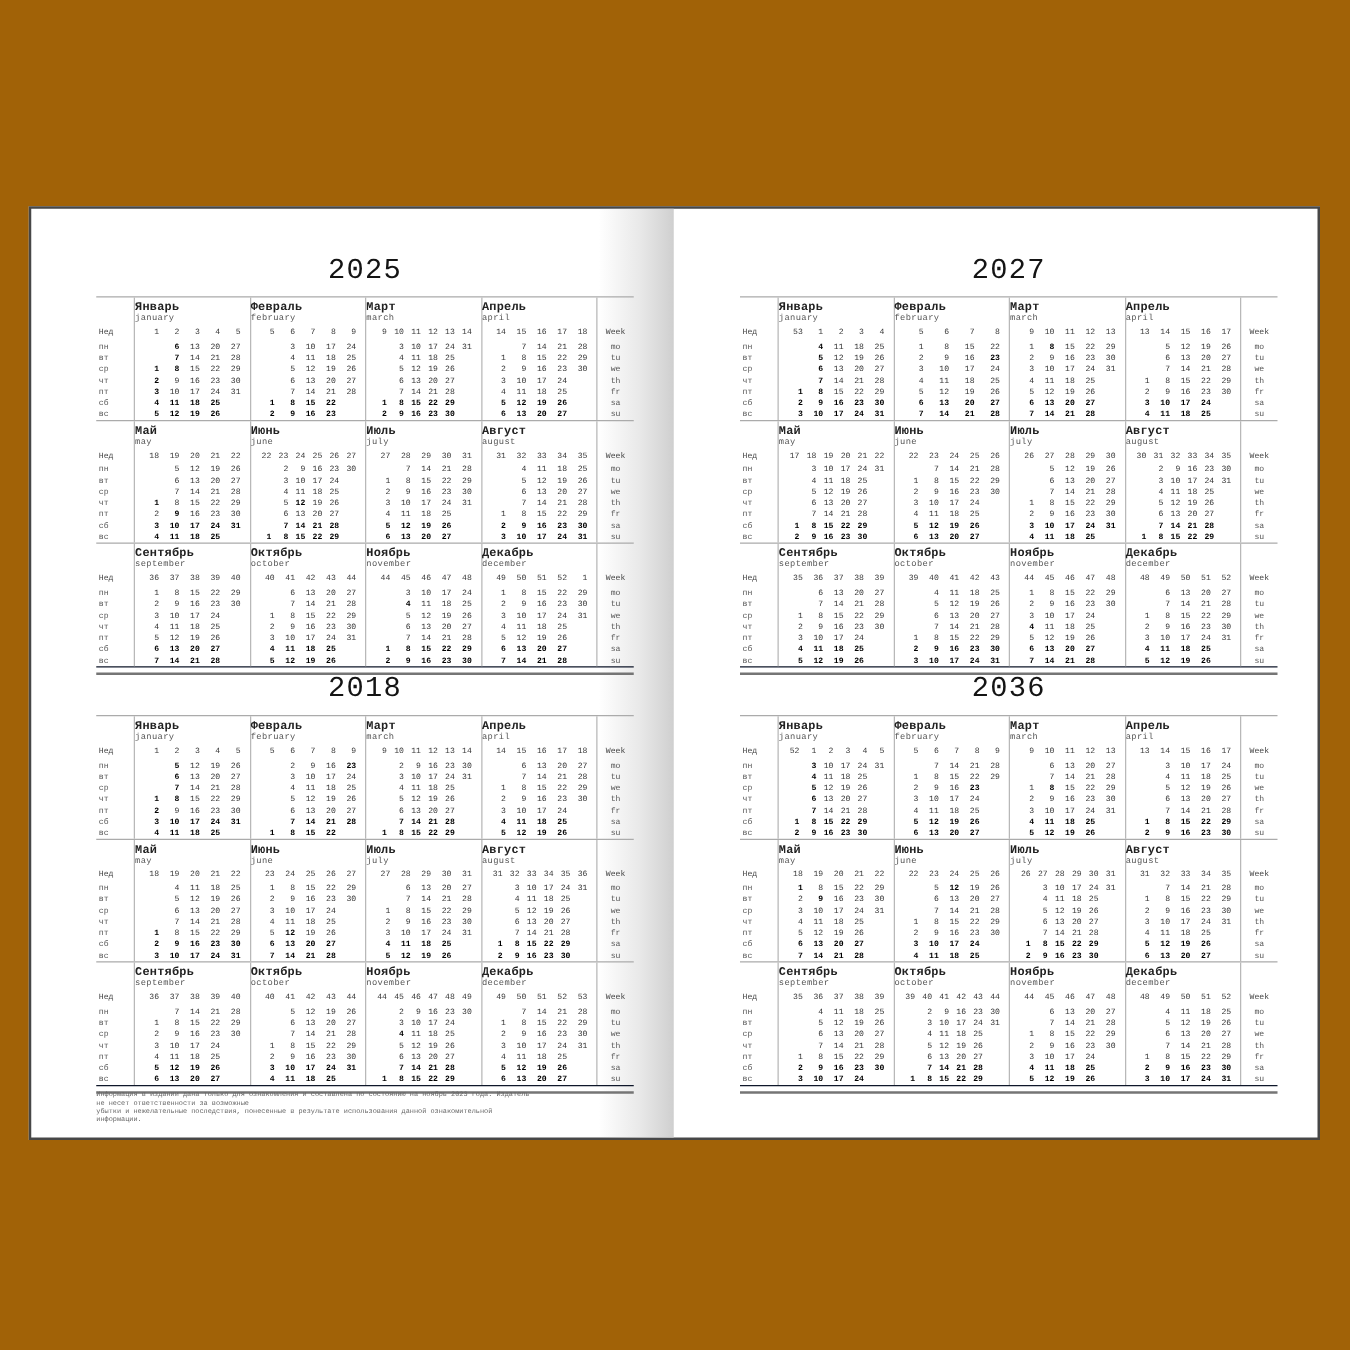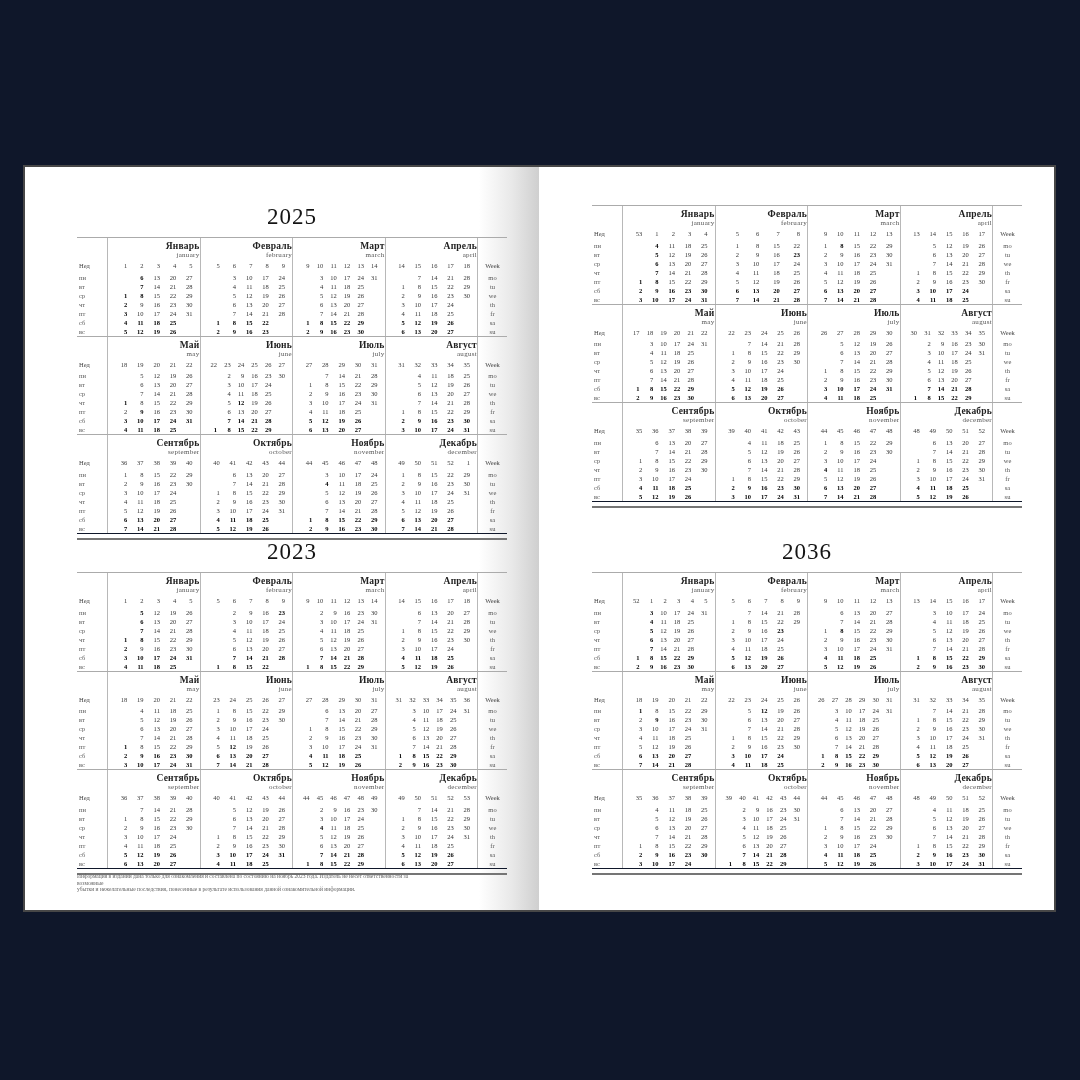--- a/index.html
+++ b/index.html
@@ -3,8 +3,8 @@
 <meta charset="utf-8">
 <style>
   html,body{margin:0;padding:0;}
-  .canvas{position:relative;width:1080px;height:1080px;background:#0f172a;overflow:hidden;
-          font-family:Liberation Serif, serif;}
+  .canvas{position:relative;width:1080px;height:1080px;background:#a16207;overflow:hidden;
+          font-family:Liberation Mono, monospace;}
   .book{position:absolute;left:23px;top:165px;width:1033px;height:747px;background:#ffffff;
         border:2px solid #474747;box-sizing:border-box;}
   .gutter{position:absolute;left:454px;top:0;width:60px;height:100%;

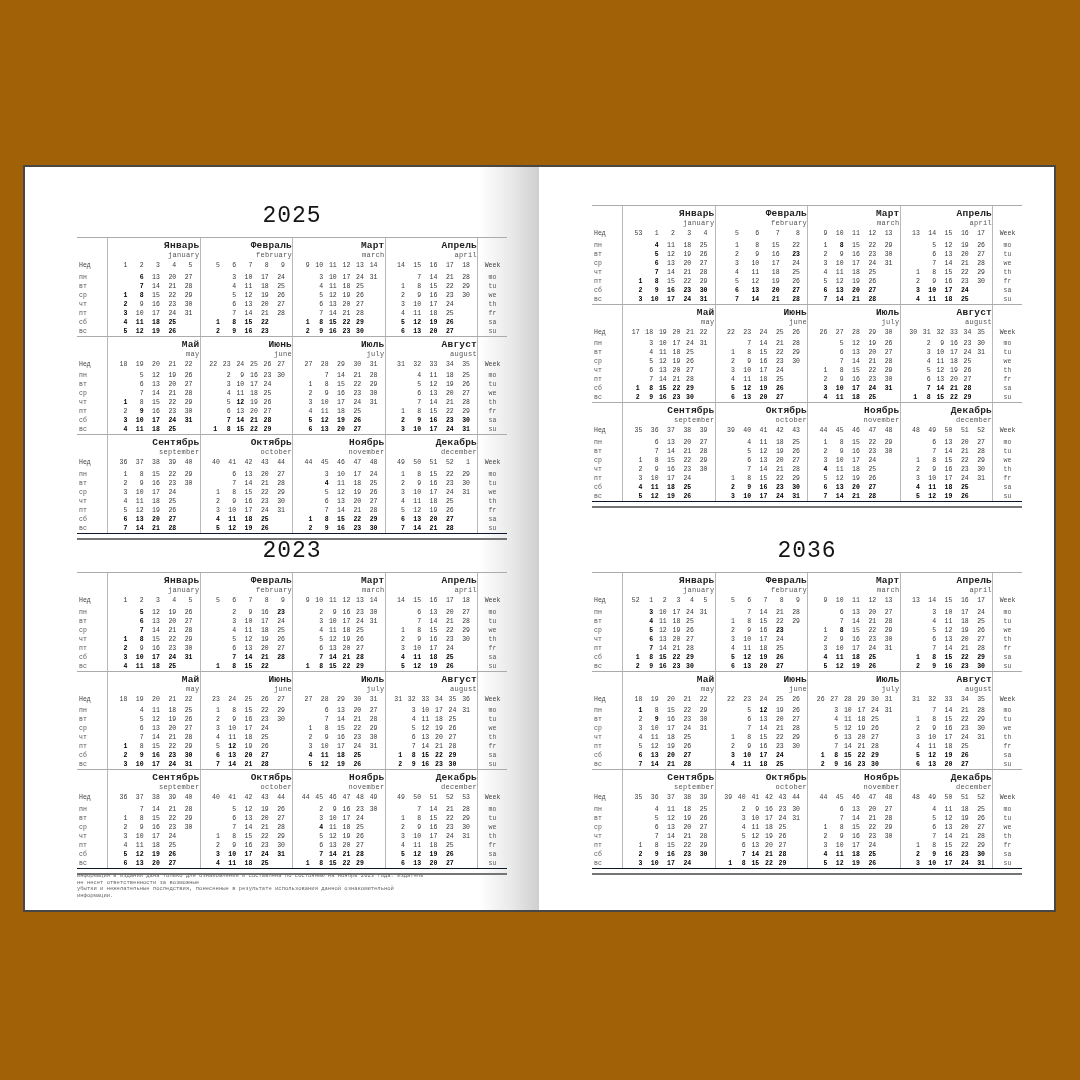--- a/index.html
+++ b/index.html
@@ -1739,6 +1739,7 @@
 
     <div class="page page-right">
       <div class="year-section year-top">
+        <div class="ytitle">2027</div>
         <div class="ygrid">
             <div class="band">
               <div class="labelcol">

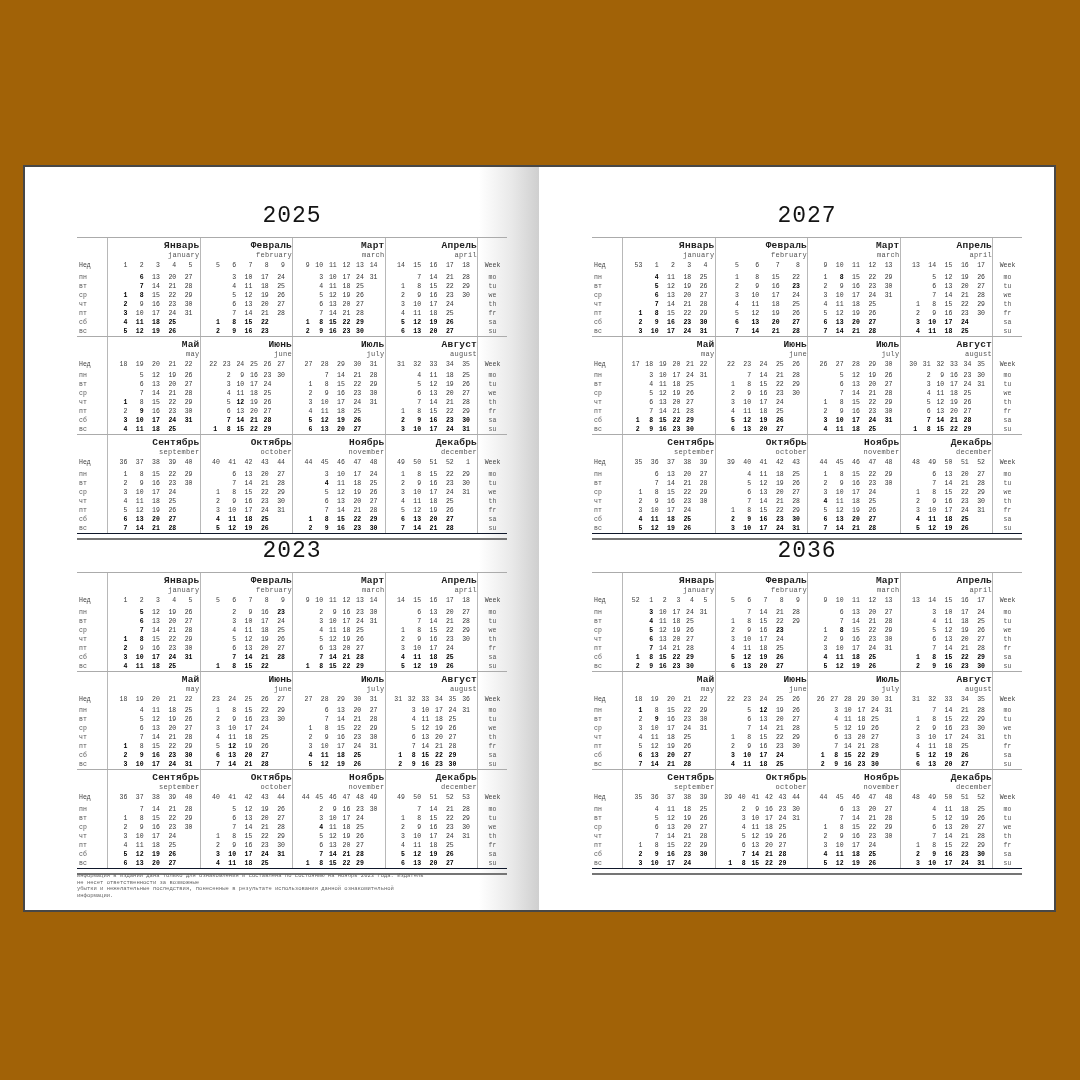--- a/index.html
+++ b/index.html
@@ -26,7 +26,7 @@
   .labelcol{padding-left:2px;}
   .month{width:92.5px;flex:none;border-left:1px solid #b8b8b8;box-sizing:border-box;}
   .month:first-of-type{border-left:1px solid #b8b8b8;}
-  .mname{height:21px;padding-top:2px;text-align:right;}
+  .mname{height:21px;padding-top:2px;text-align:left;}
   .mname .ru{font-size:9.5px;font-weight:bold;color:#222;line-height:12px;letter-spacing:.2px;}
   .mname .en{font-size:7px;color:#555;line-height:7px;letter-spacing:.3px;}
   .spacer{height:23px;}

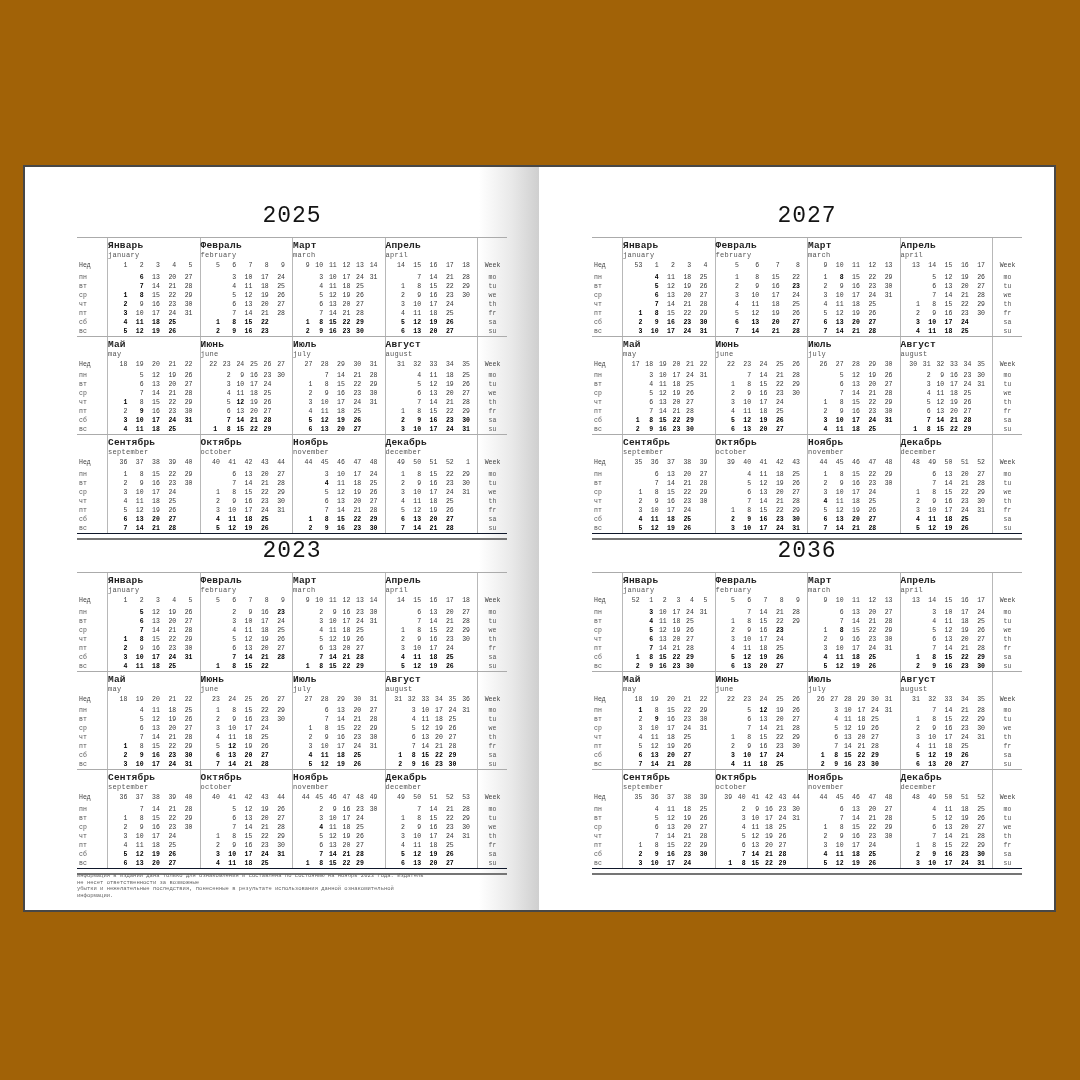--- a/index.html
+++ b/index.html
@@ -886,7 +886,7 @@
           </div>
       </div>
       <div class="year-section year-bottom">
-        <div class="ytitle">2023</div>
+        <div class="ytitle">2018</div>
         <div class="ygrid">
             <div class="band">
               <div class="labelcol">

